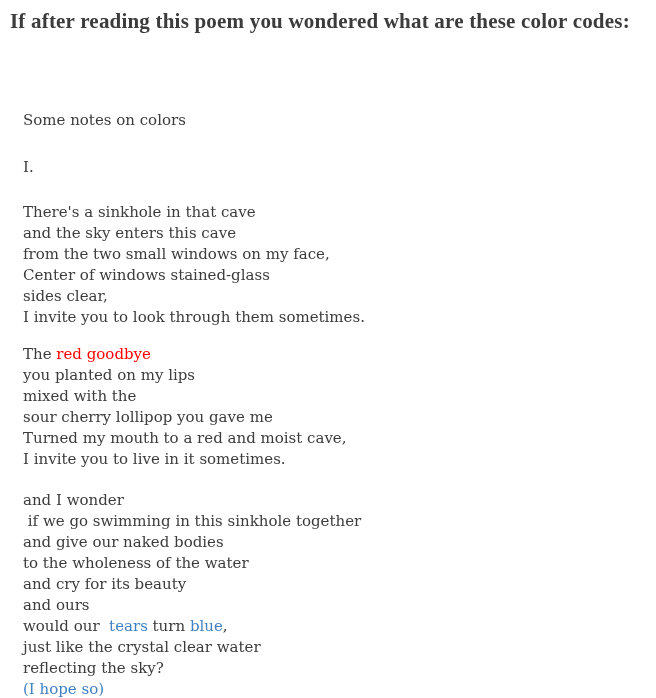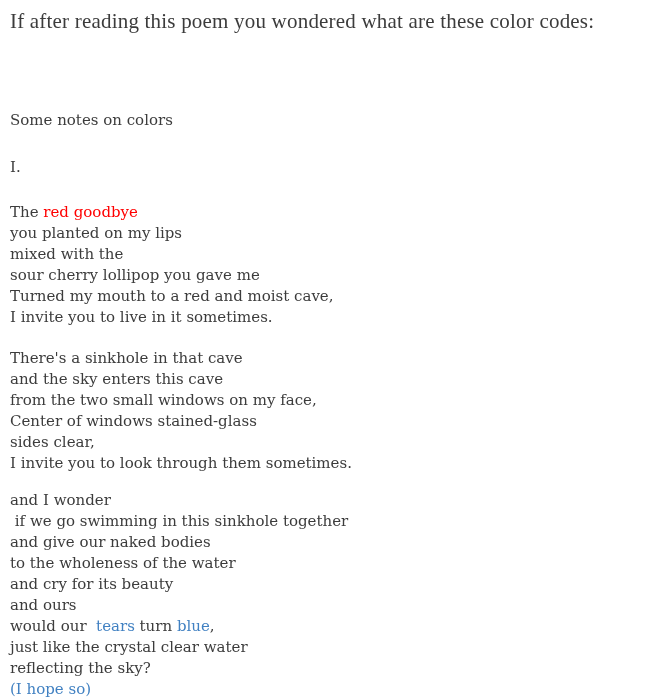--- a/index.html
+++ b/index.html
@@ -19,7 +19,7 @@
   }
   .title {
     font-family: "Liberation Serif", serif;
-    font-weight: 400;
+    font-weight: 700;
     font-size: 21px;
     line-height: 26px;
     letter-spacing: 0.2px;

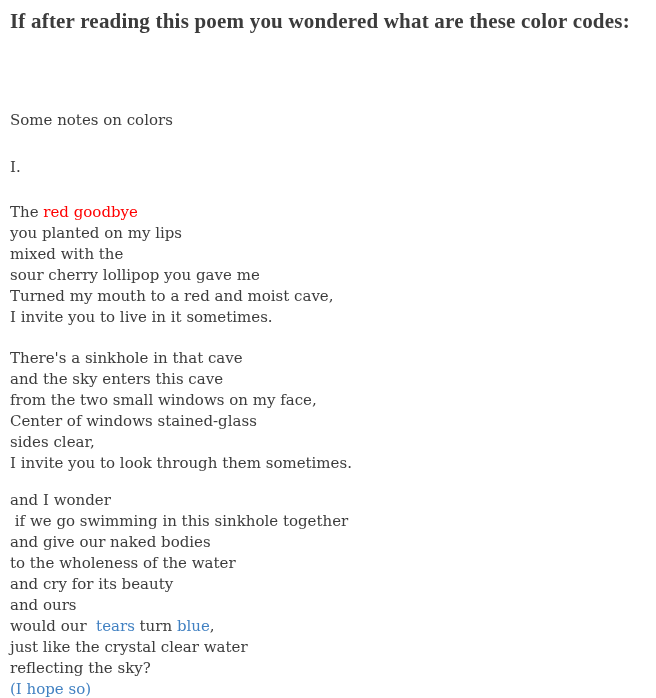--- a/index.html
+++ b/index.html
@@ -32,7 +32,7 @@
     font-size: 15px;
     line-height: 21px;
     color: var(--c-text, #3c3c3c);
-    margin: 0;
+    margin: 13px;
     white-space: pre-wrap;
   }
   .block-notes-heading   { margin-bottom: 26px !important; }

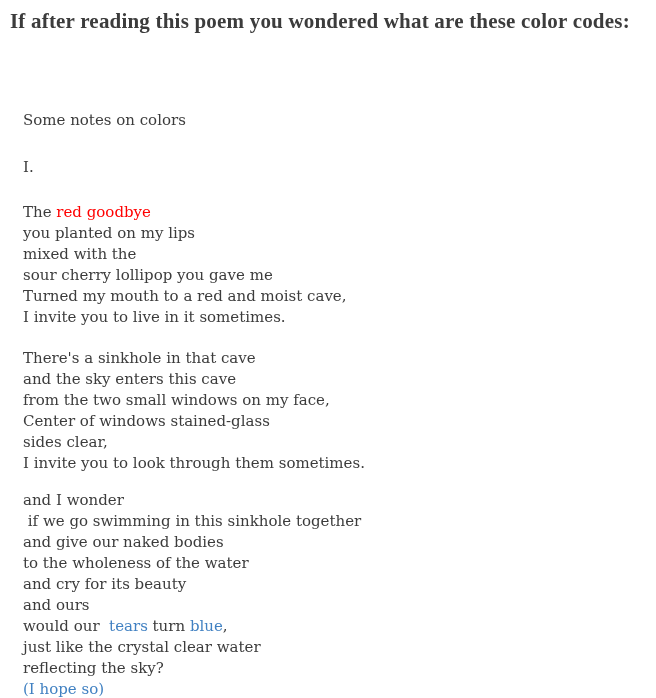--- a/index.html
+++ b/index.html
@@ -51,8 +51,8 @@
   <div class="poem">
       <p class="stanza block-notes-heading"><span>Some notes on colors</span></p>
       <p class="stanza block-section-numeral"><span>I.</span></p>
+      <p class="stanza block-stanza-2"><span>There's a sinkhole in that cave</span><br><span>and the sky enters this cave</span><br><span>from the two small windows on my face,</span><br><span>Center of windows stained-glass</span><br><span>sides clear,</span><br><span>I invite you to look through them sometimes.</span></p>
       <p class="stanza block-stanza-1"><span>The </span><span class="c-red">red goodbye</span><br><span>you planted on my lips</span><br><span>mixed with the</span><br><span>sour cherry lollipop you gave me</span><br><span>Turned my mouth to a red and moist cave,</span><br><span>I invite you to live in it sometimes.</span></p>
-      <p class="stanza block-stanza-2"><span>There's a sinkhole in that cave</span><br><span>and the sky enters this cave</span><br><span>from the two small windows on my face,</span><br><span>Center of windows stained-glass</span><br><span>sides clear,</span><br><span>I invite you to look through them sometimes.</span></p>
       <p class="stanza block-stanza-3"><span>and I wonder</span><br><span> if we go swimming in this sinkhole together</span><br><span>and give our naked bodies</span><br><span>to the wholeness of the water</span><br><span>and cry for its beauty</span><br><span>and ours</span><br><span>would our  </span><span class="c-blue">tears</span><span> turn </span><span class="c-blue">blue</span><span>,</span><br><span>just like the crystal clear water</span><br><span>reflecting the sky?</span><br><span class="c-blue">(I hope so)</span></p>
     </div>
 </div>

